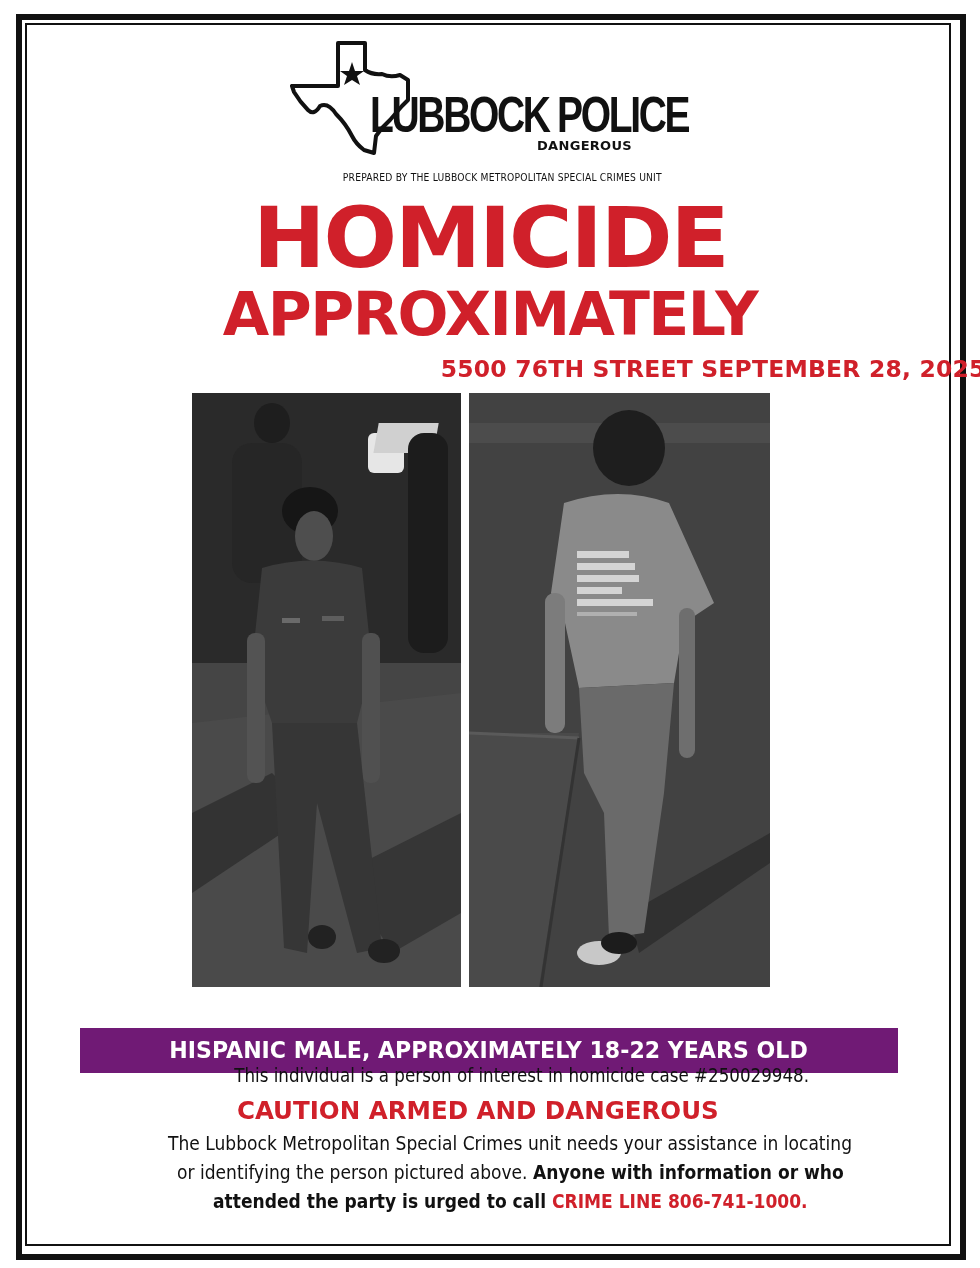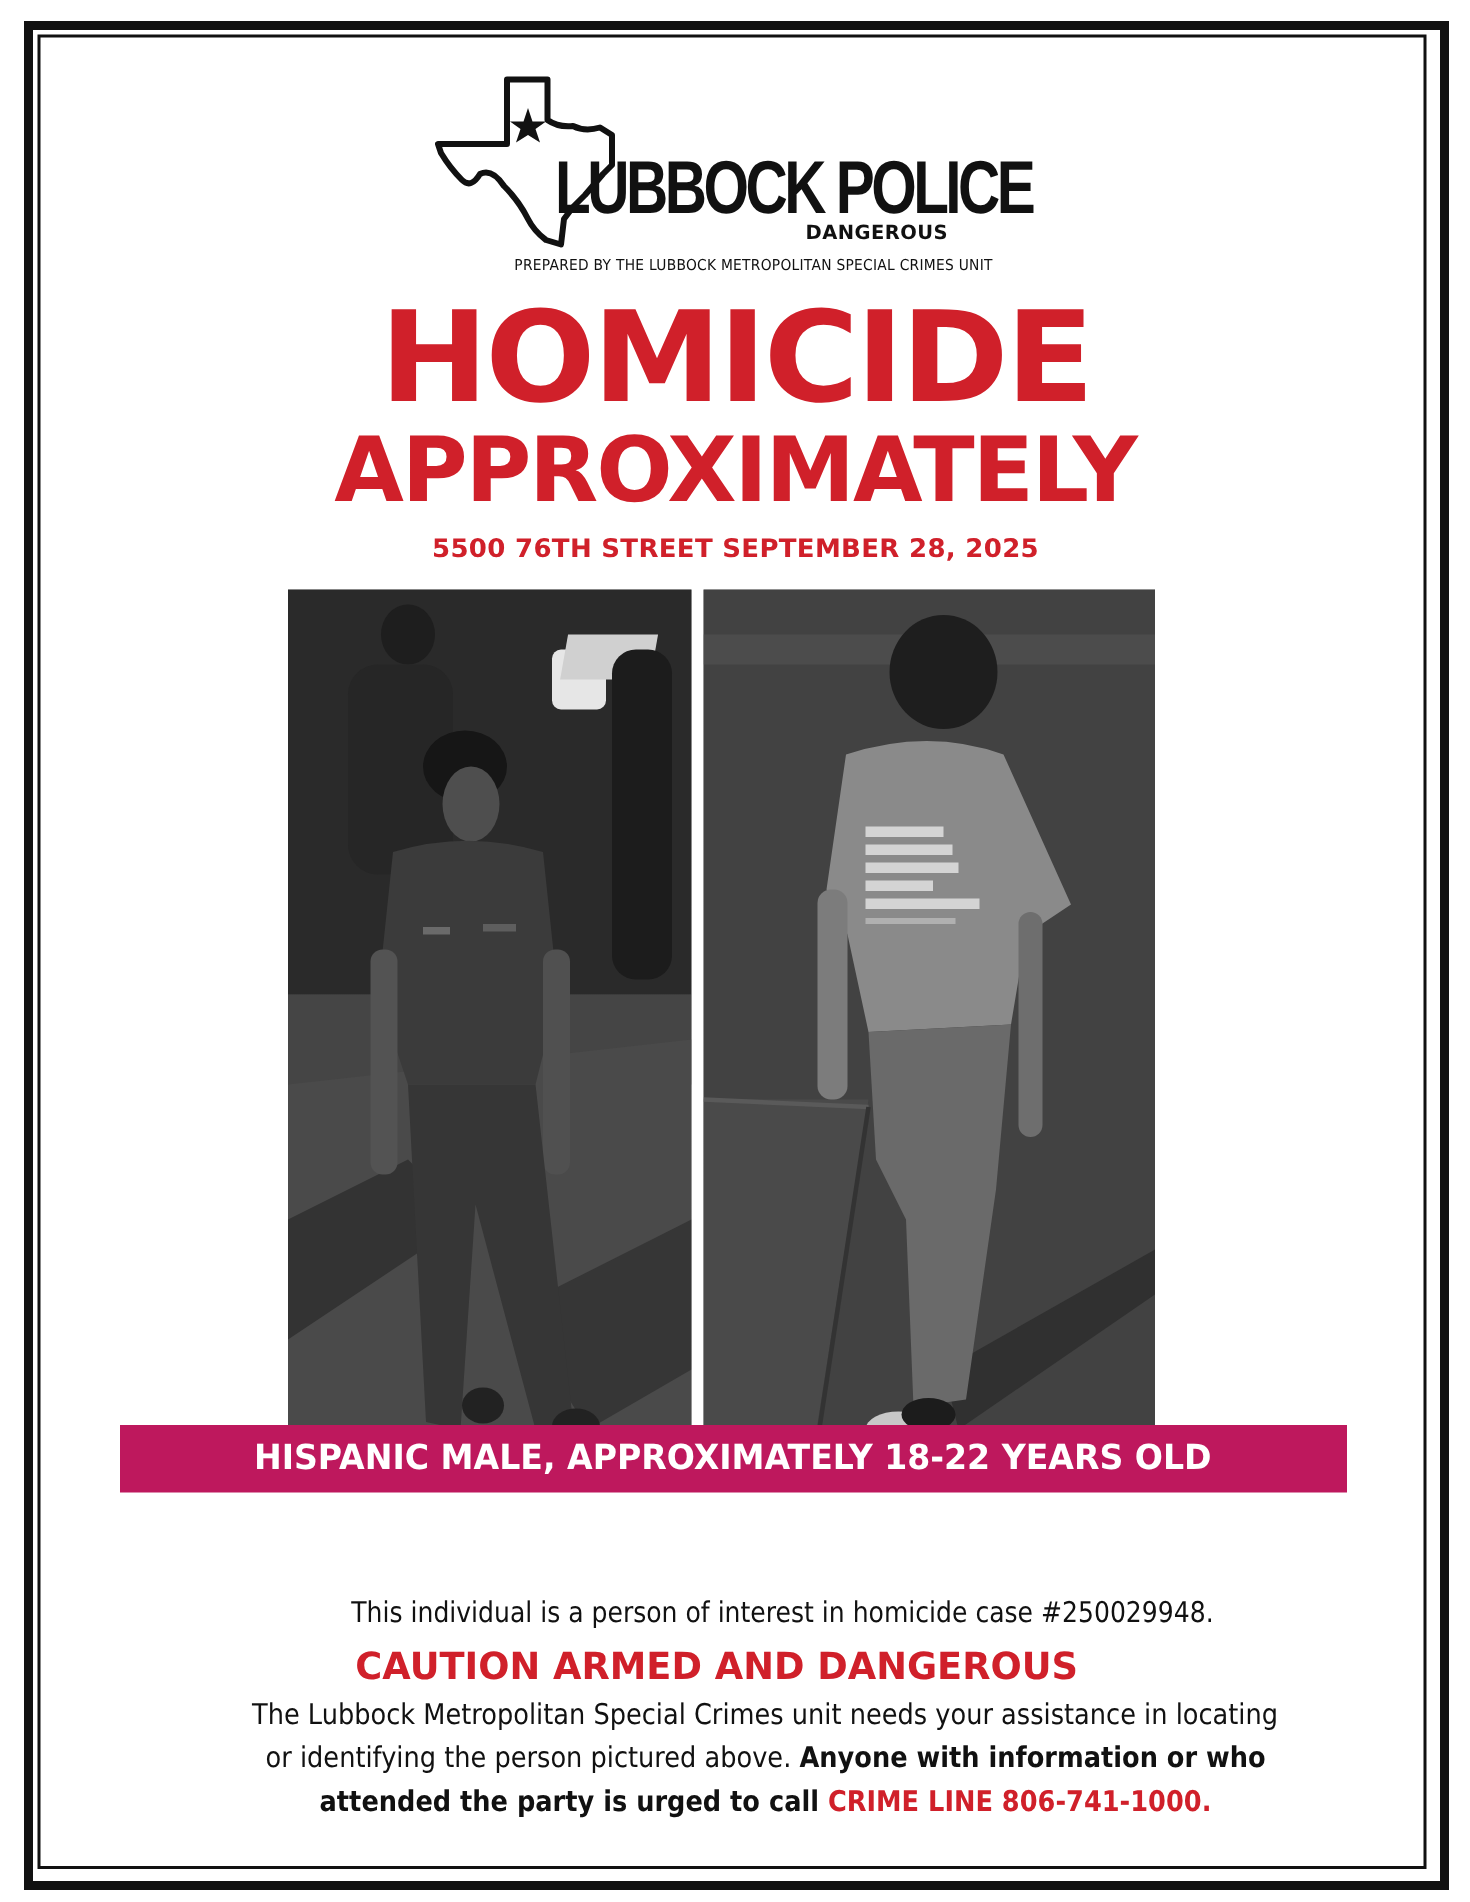--- a/index.html
+++ b/index.html
@@ -8,7 +8,7 @@
   .inner-border { position:absolute; left:25px; top:23px; width:926px; height:1223px; border:2px solid #111; box-sizing:border-box; }
 
   
-  .logo { position:absolute; left:290px; top:50px; width:350px; height:120px; }
+  .logo { position:absolute; left:290px; top:40px; width:350px; height:120px; }
   .logo svg.tx { position:absolute; left:0; top:0; }
   .logo .title { position:absolute; left:80px; top:50px; font-family:"Liberation Sans", sans-serif; font-weight:bold; font-size:50px; letter-spacing:-3px; transform:scaleX(0.78); transform-origin:left top; color:#111; line-height:1; white-space:nowrap; }
   .logo .sub { position:absolute; right:8px; top:98px; font-family:"DejaVu Sans", sans-serif; font-weight:bold; font-size:13px; letter-spacing:0.3px; color:#111; }

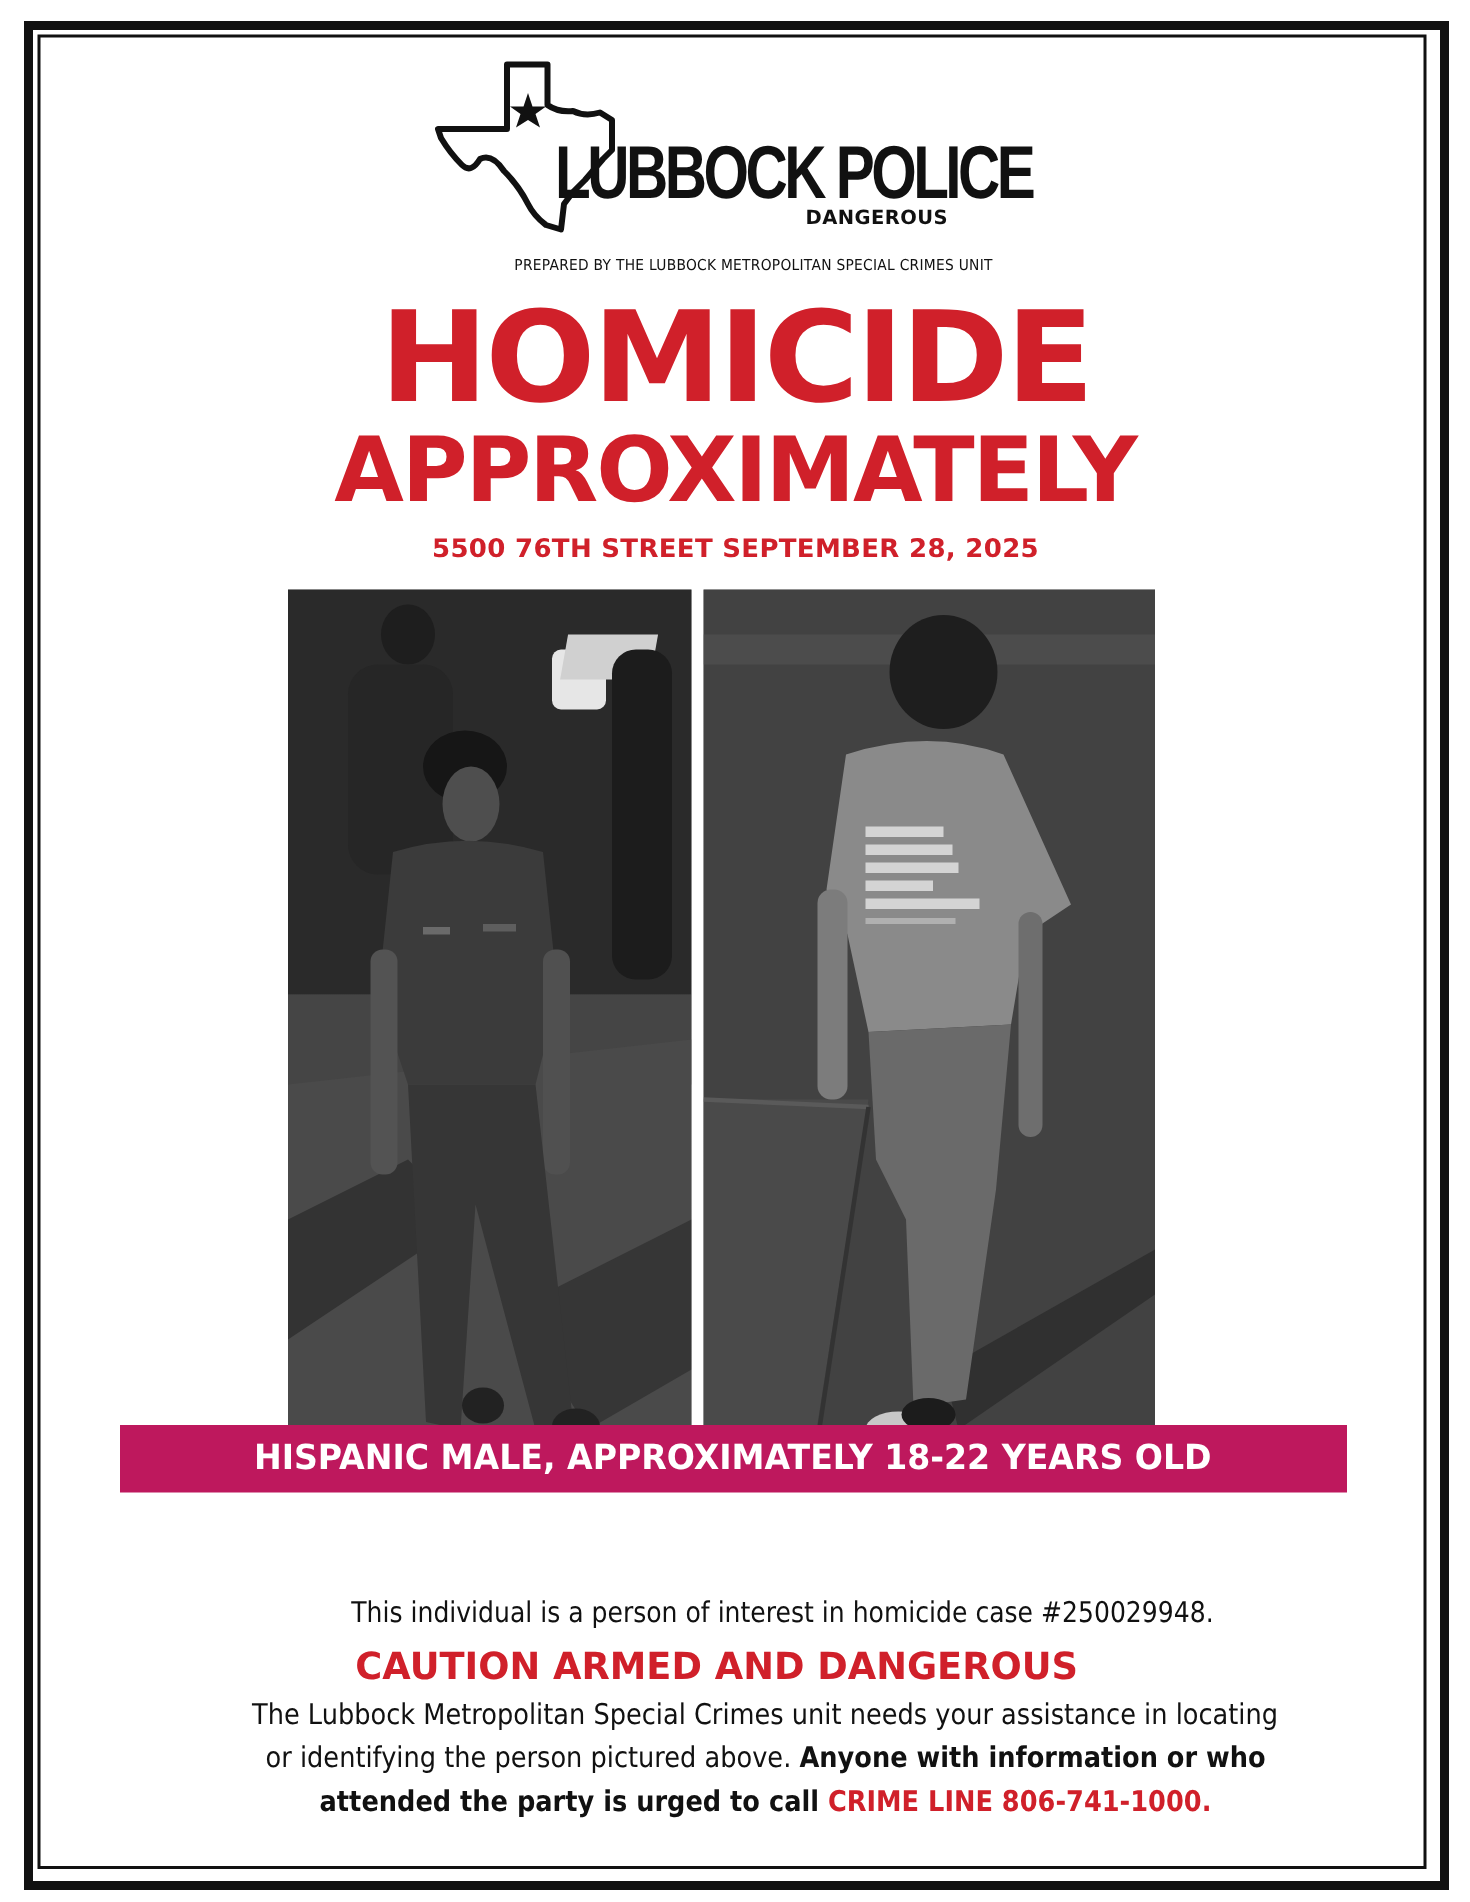--- a/index.html
+++ b/index.html
@@ -21,7 +21,7 @@
   .h1 span { display:inline-block; transform:scaleX(1.03); }
   .h2 { top:284px; font-size:60px; letter-spacing:-1.5px; }
   .h2 span { display:inline-block; transform:scaleX(1.00); }
-  .h3 { top:358px; font-size:17px; letter-spacing:0.2px; }
+  .h3 { top:358px; font-size:23px; letter-spacing:0.2px;text-align:right; }
   .h3 span { display:inline-block; transform:scaleX(1.02); }
 
   

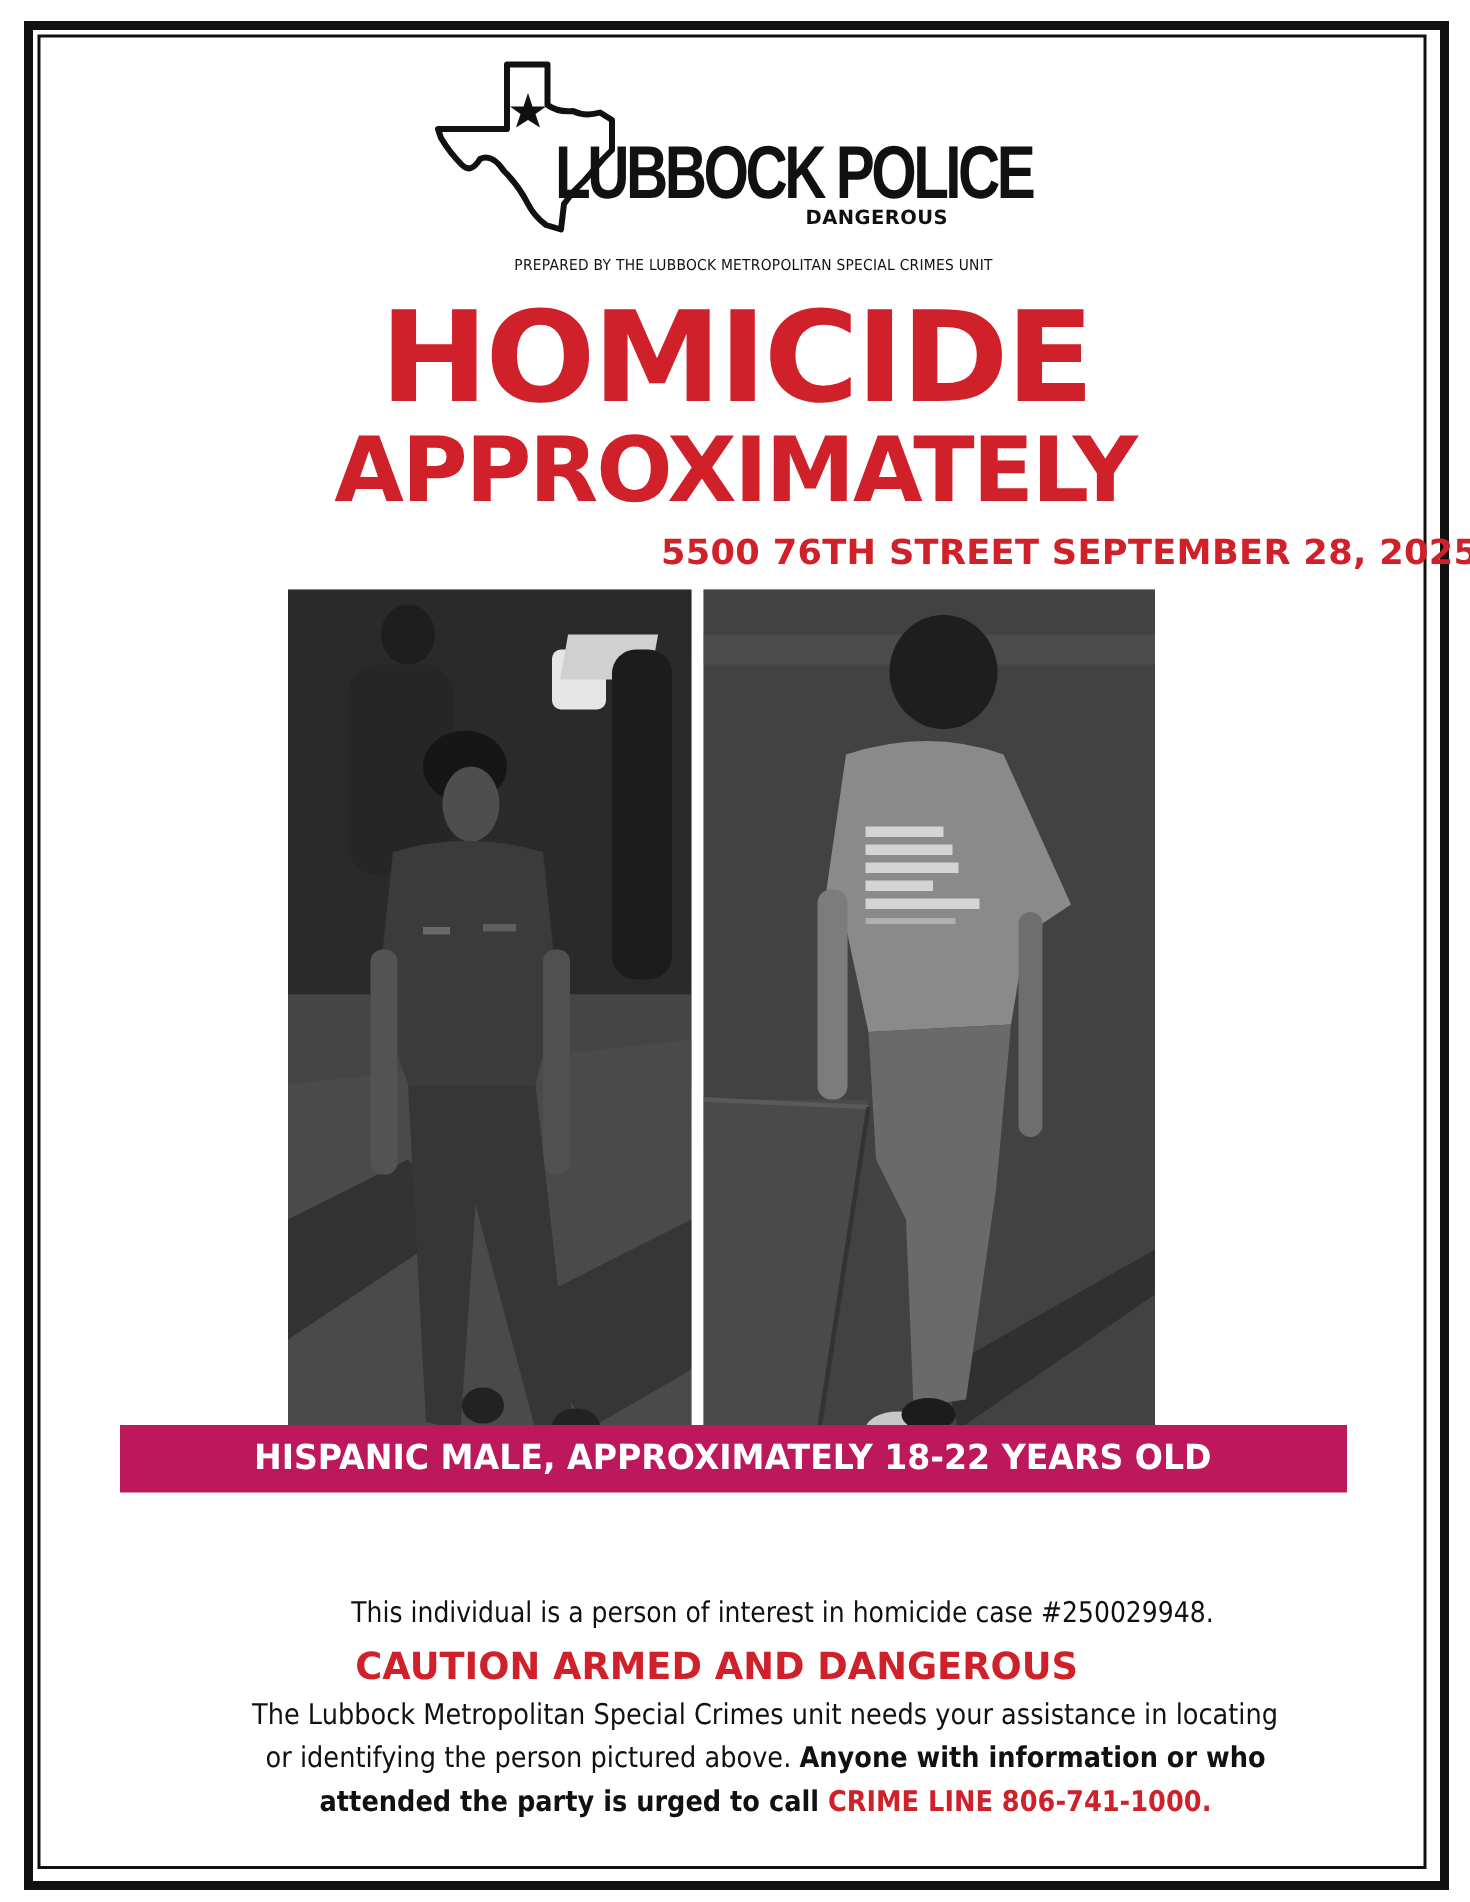--- a/index.html
+++ b/index.html
@@ -31,7 +31,7 @@
   .photo svg { position:absolute; left:0; top:0; }
 
   
-  .banner { position:absolute; left:80px; top:950px; width:818px; height:45px; background:#be185d; color:#fff; text-align:center; font-family:"DejaVu Sans", sans-serif; font-weight:bold; font-size:23px; line-height:45px; white-space:nowrap; }
+  .banner { position:absolute; left:80px; top:1028px; width:818px; height:45px; background:#701a75; color:#fff; text-align:center; font-family:"DejaVu Sans", sans-serif; font-weight:bold; font-size:23px; line-height:45px; white-space:nowrap; }
   .banner span { display:inline-block; transform:scaleX(0.96); }
 
   .interest { position:absolute; left:0; width:980px; top:1064px; text-align:center; font-family:"DejaVu Sans", sans-serif; font-size:19px; color:#111;margin-left:32px; }

